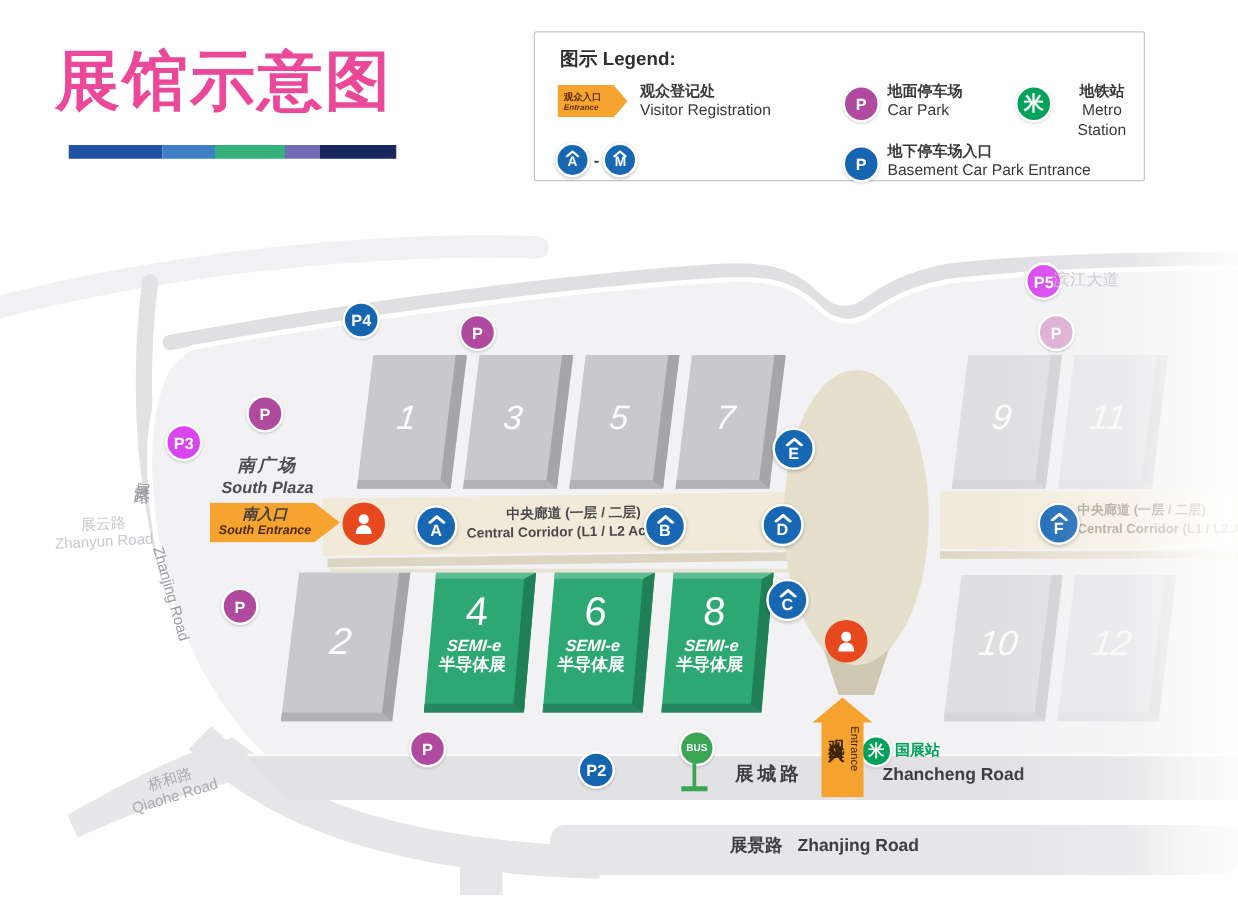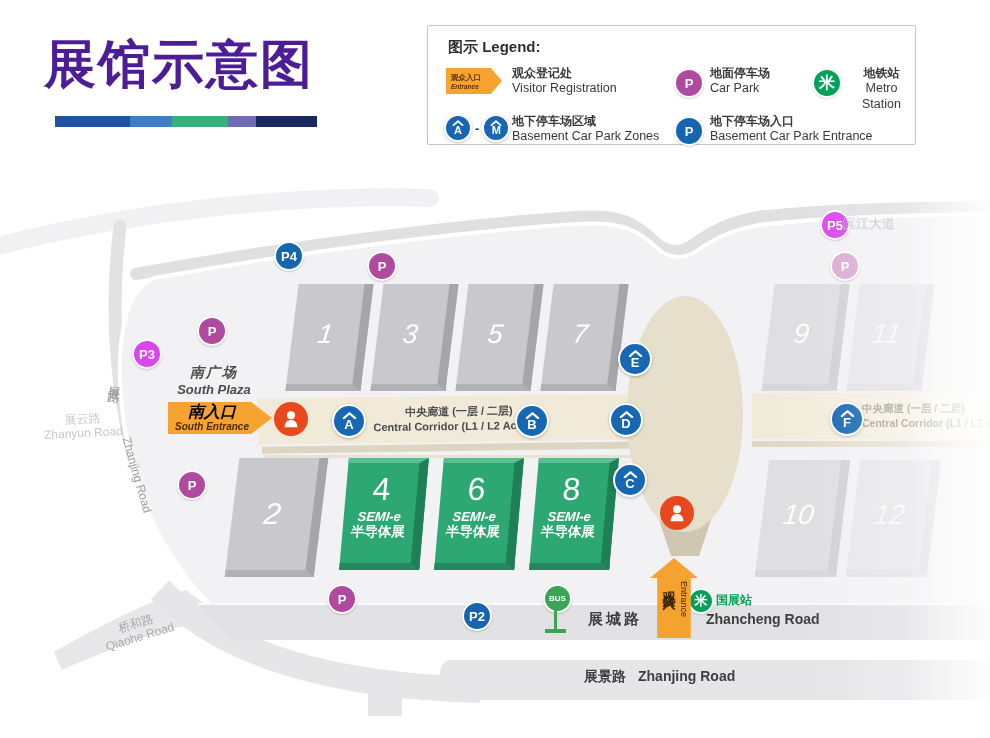--- a/index.html
+++ b/index.html
@@ -8,7 +8,7 @@
   .abs{position:absolute;}
 
   
-  .title{left:44px;top:30px;font-size:52px;font-weight:bold;color:#4c1d95;letter-spacing:2px;}
+  .title{left:44px;top:30px;font-size:52px;font-weight:bold;color:#ec4899;letter-spacing:2px;}
   .colorbar{left:55px;top:116px;width:262px;height:11px;display:flex;}
   .colorbar div{height:100%;}
   .cb1{width:75px;background:#2052a3;} .cb2{width:42px;background:#3f7ec2;}

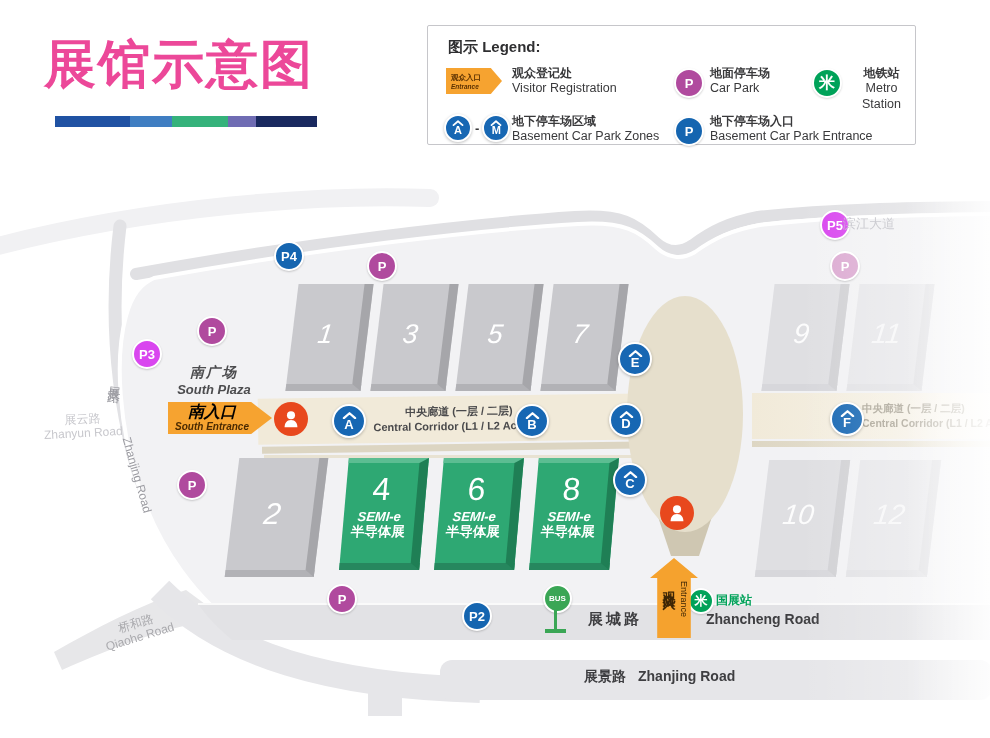--- a/index.html
+++ b/index.html
@@ -172,10 +172,6 @@
         <span>M</span>
       </div>
     </div>
-    <div class="abs" style="left:84px;top:88px;">
-      <div class="lg-zh">地下停车场区域</div>
-      <div class="lg-en">Basement Car Park Zones</div>
-    </div>
 
     <div class="abs badge-p p-blue" style="left:246px;top:90px;">P</div>
     <div class="abs" style="left:282px;top:88px;">

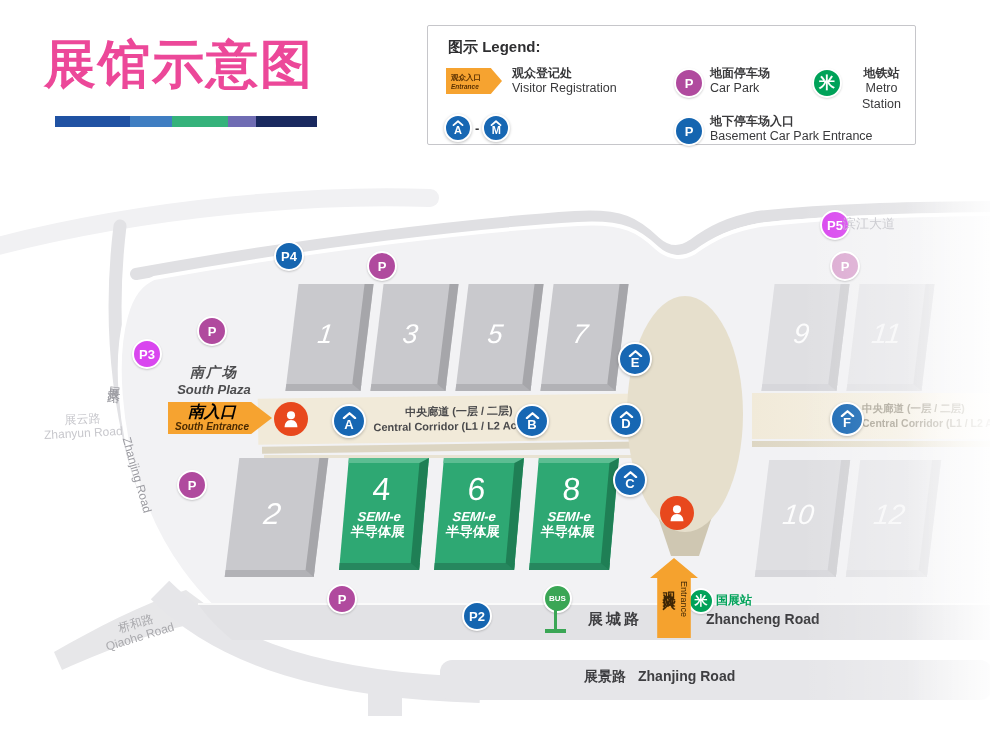--- a/index.html
+++ b/index.html
@@ -87,7 +87,7 @@
   .s-entrance{left:168px;top:402px;width:104px;height:32px;background:#f6a330;
               clip-path:polygon(0 0,80% 0,100% 50%,80% 100%,0 100%);
               display:flex;flex-direction:column;align-items:center;justify-content:center;padding-right:16px;box-sizing:border-box;}
-  .s-entrance .z{font-size:16px;font-weight:bold;font-style:italic;color:#000000;line-height:1.15;}
+  .s-entrance .z{font-size:12px;font-weight:bold;font-style:italic;color:#404040;line-height:1.15;}
   .s-entrance .e{font-size:10px;font-weight:bold;font-style:italic;color:#4a2a02;line-height:1.15;}
   .v-entrance{left:650px;top:558px;width:48px;height:80px;background:#f5a22e;
               clip-path:polygon(50% 0,100% 25%,85% 25%,85% 100%,15% 100%,15% 25%,0 25%);

